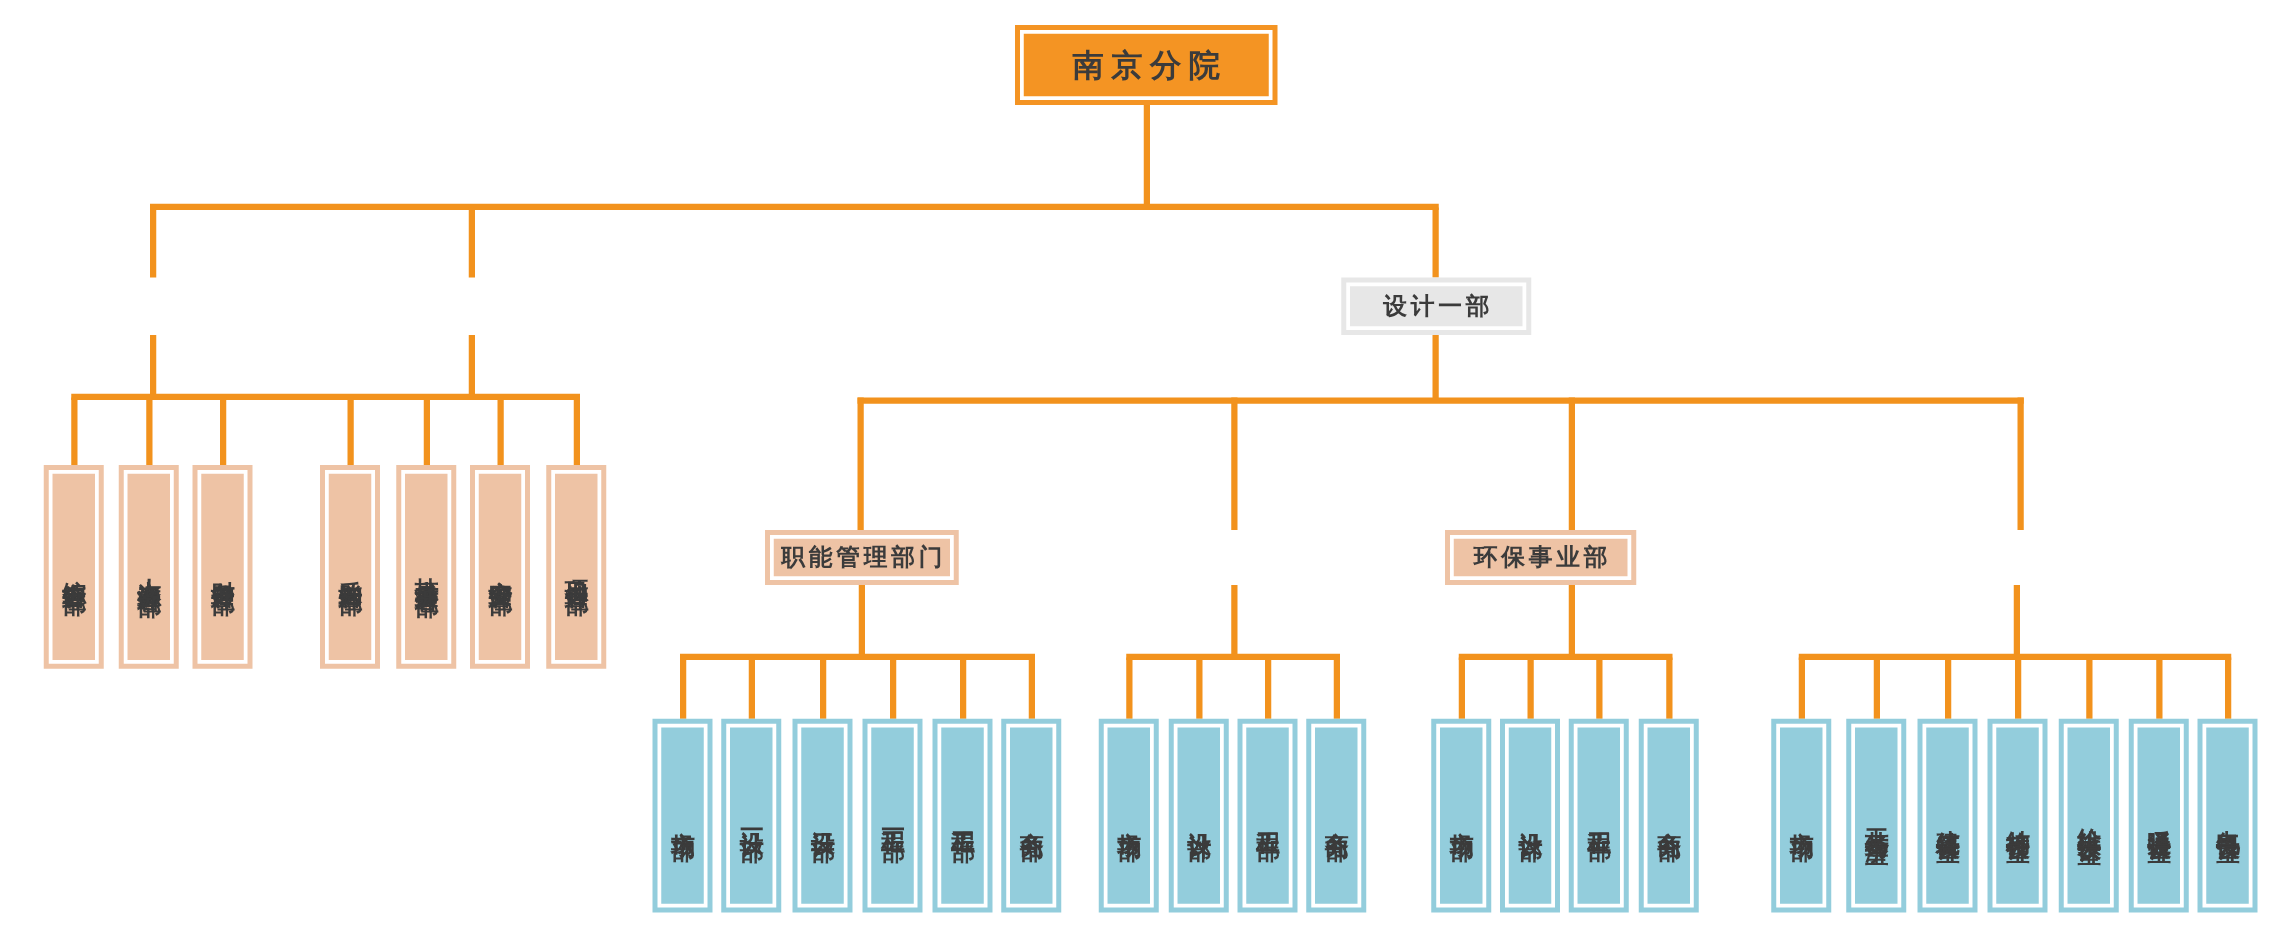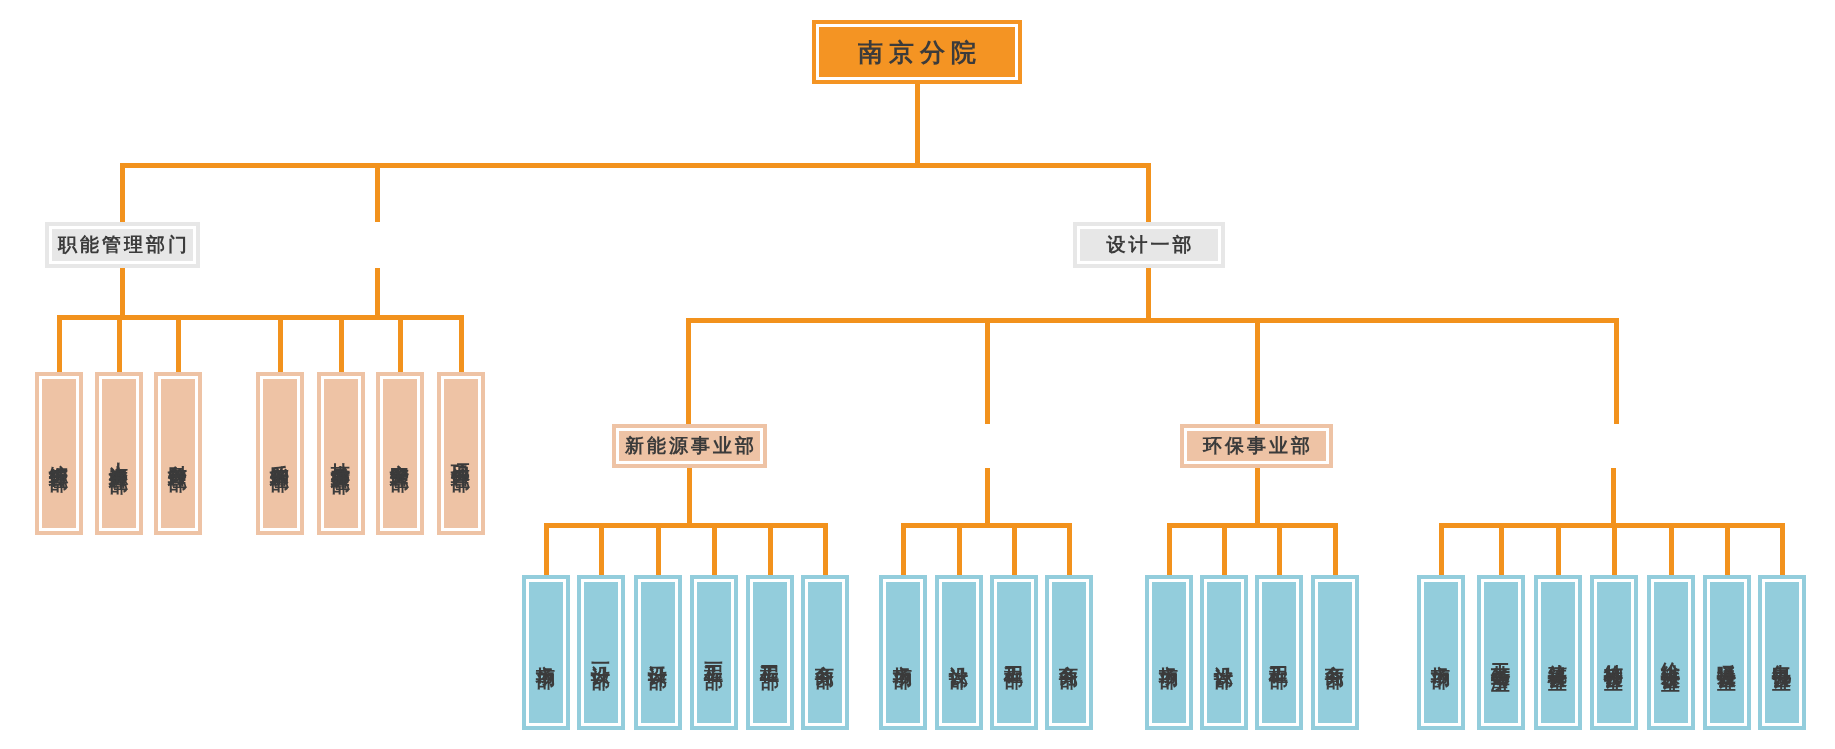--- a/index.html
+++ b/index.html
@@ -91,7 +91,6 @@
 
   <div class="node orange root-label" style="left:812px;top:20px;width:210px;height:64px">南京分院</div>
 
-  <div class="node gray h-label" style="left:45px;top:222px;width:155px;height:46px">职能管理部门</div>
   <div class="node gray h-label" style="left:1073px;top:222px;width:152px;height:46px">设计一部</div>
 
   <div class="node peach vtext" style="left:35px;top:372px;width:48px;height:163px">综合管理部</div>

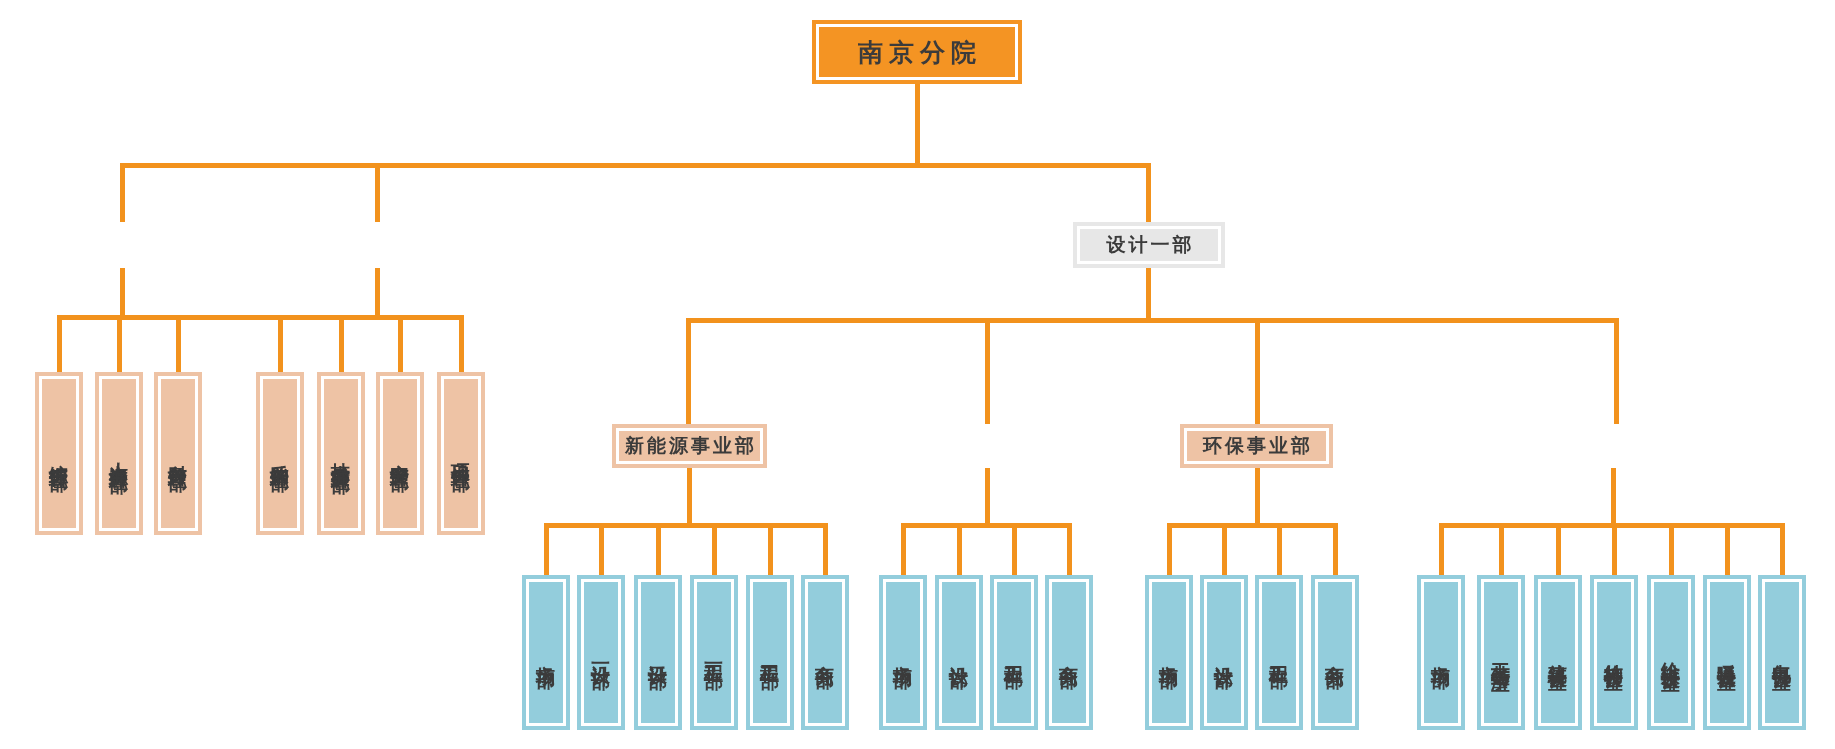--- a/index.html
+++ b/index.html
@@ -102,7 +102,7 @@
   <div class="node peach vtext" style="left:376px;top:372px;width:48px;height:163px">安全管理部</div>
   <div class="node peach vtext" style="left:437px;top:372px;width:48px;height:163px">项目管理部</div>
 
-  <div class="node peach h-label" style="left:612px;top:424px;width:155px;height:44px">新能源事业部</div>
+  <div class="node peach h-label" style="left:612px;top:424px;width:155px;height:44px">职能管理部门</div>
   <div class="node peach h-label" style="left:1180px;top:424px;width:153px;height:44px">环保事业部</div>
 
   <div class="node blue vtext" style="left:522px;top:575px;width:48px;height:155px">市场部</div>

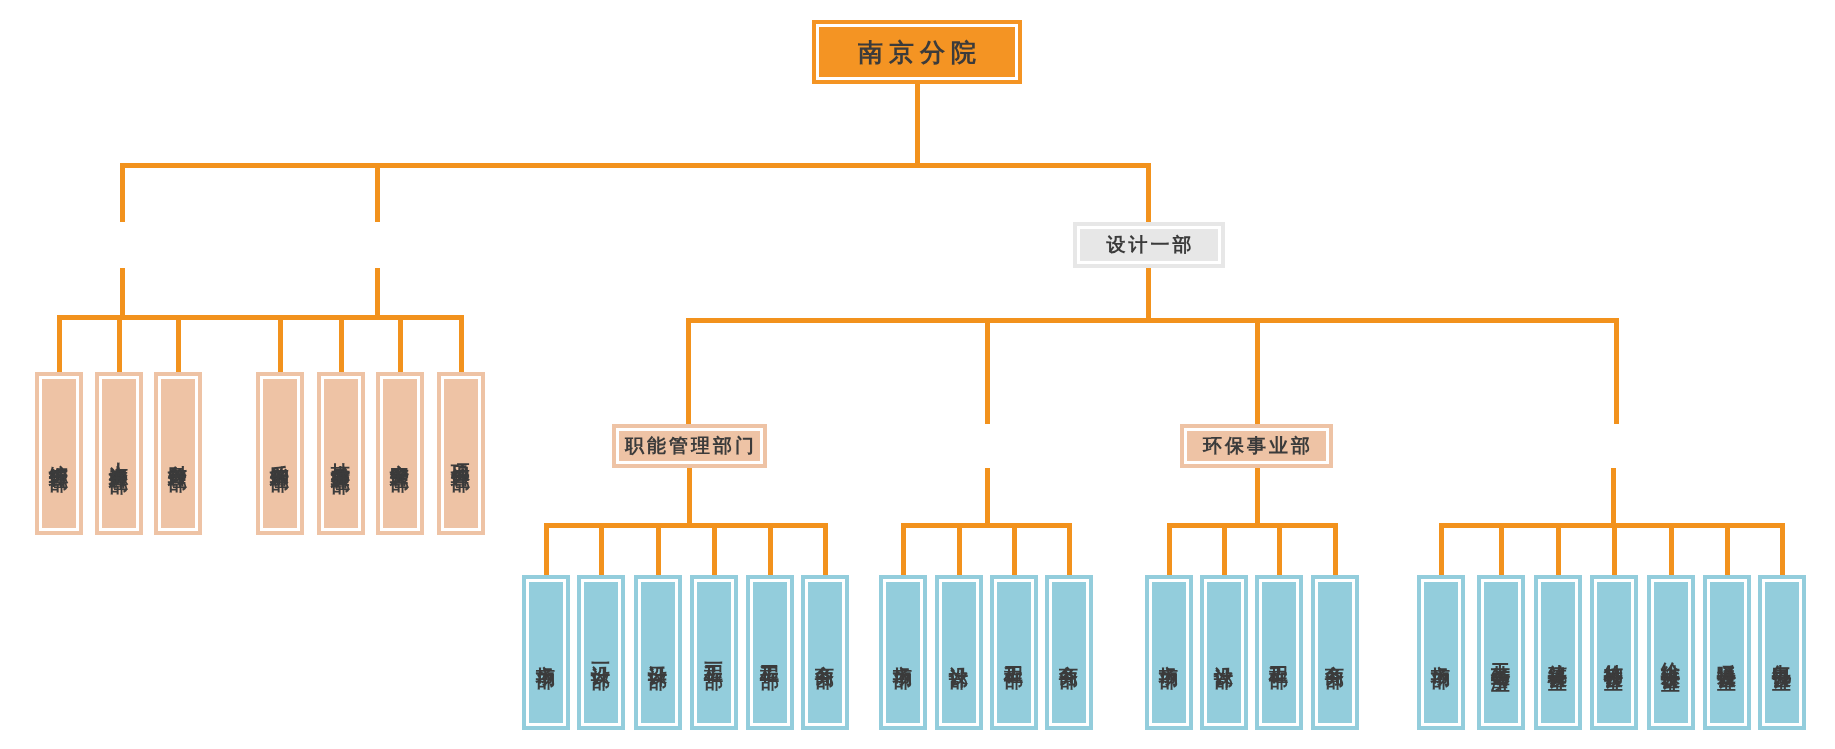--- a/index.html
+++ b/index.html
@@ -103,7 +103,7 @@
   <div class="node peach vtext" style="left:437px;top:372px;width:48px;height:163px">项目管理部</div>
 
   <div class="node peach h-label" style="left:612px;top:424px;width:155px;height:44px">职能管理部门</div>
-  <div class="node peach h-label" style="left:1180px;top:424px;width:153px;height:44px">环保事业部</div>
+  <div class="node peach h-label" style="left:1156px;top:424px;width:153px;height:44px">环保事业部</div>
 
   <div class="node blue vtext" style="left:522px;top:575px;width:48px;height:155px">市场部</div>
   <div class="node blue vtext" style="left:577px;top:575px;width:48px;height:155px">设计一部</div>

